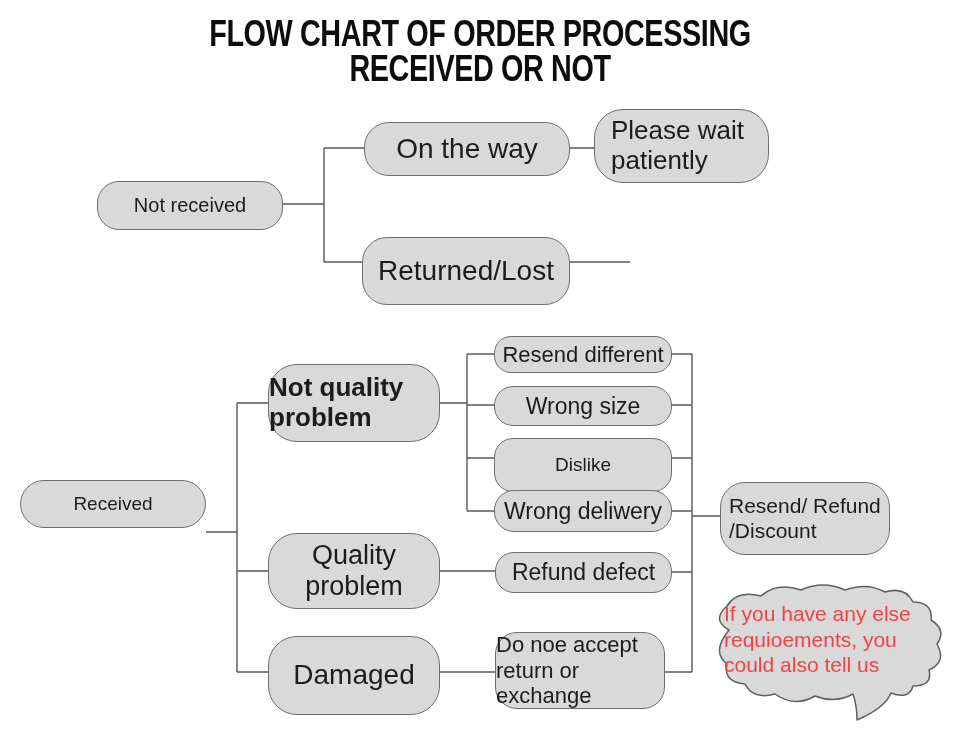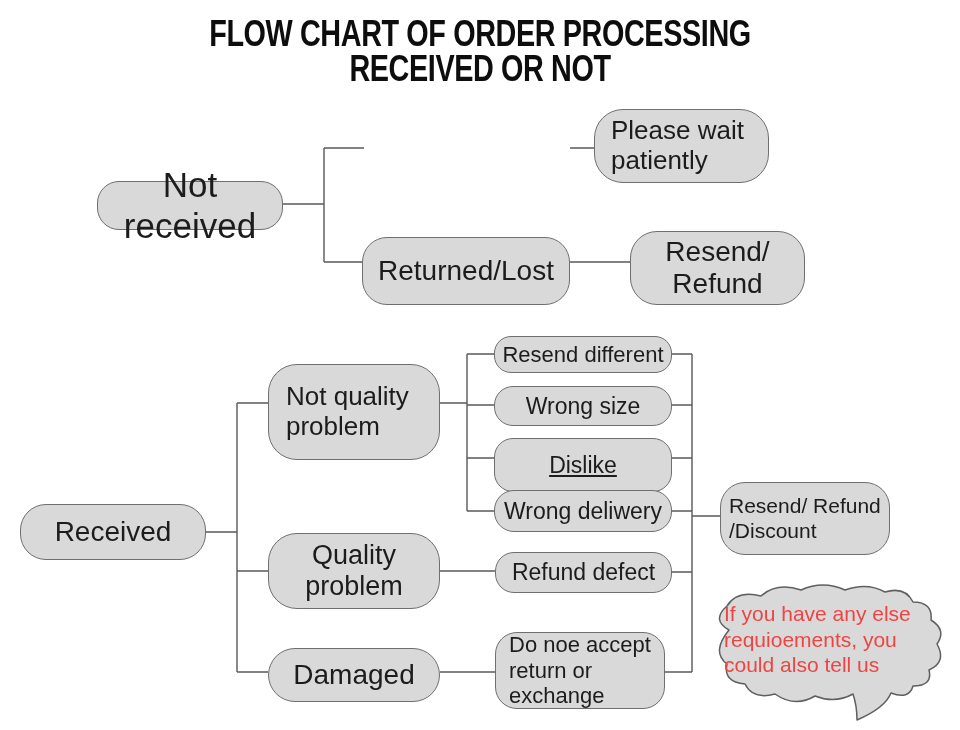--- a/index.html
+++ b/index.html
@@ -64,6 +64,7 @@
   </svg>
 
   <div class="node" id="n-not-received">Not received</div>
+  <div class="node" id="n-on-the-way">On the way</div>
   <div class="node" id="n-returned-lost">Returned/Lost</div>
   <div class="node al" id="n-please-wait">Please wait
 patiently</div>

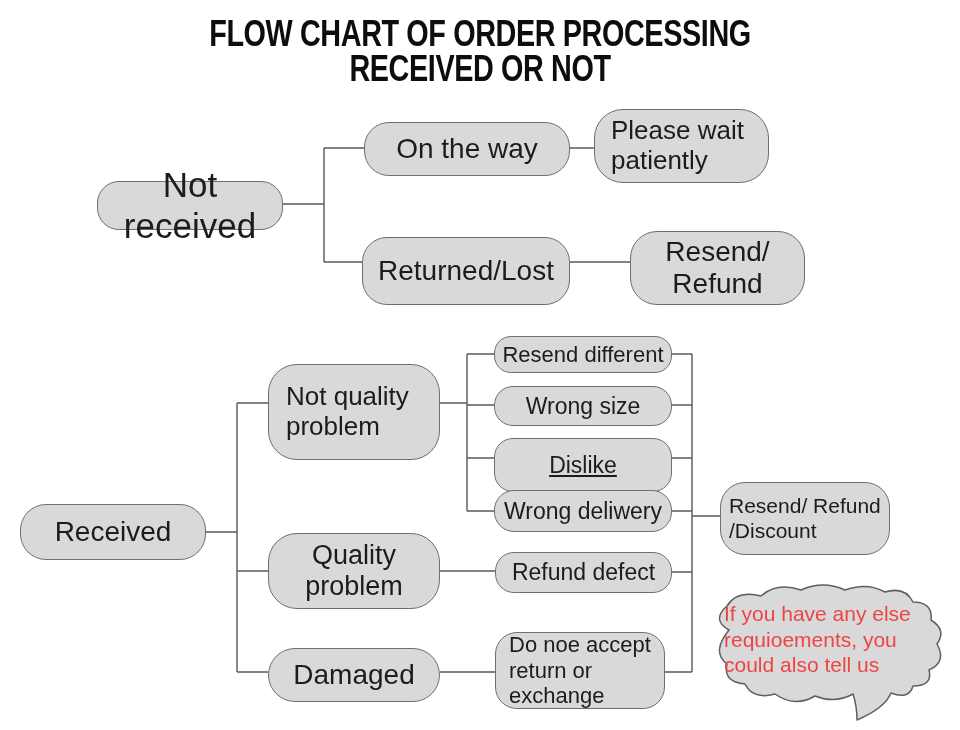--- a/index.html
+++ b/index.html
@@ -22,7 +22,7 @@
     text-align:center;color:#1c1c1c;white-space:pre-line;line-height:1.15;
   }
   .node.al{justify-content:flex-start;text-align:left;}
-  #n-not-received   {left:97px;  top:181px; width:186px; height:49px; border-radius:22px; font-size:35px;}
+  #n-not-received   {left:97px;  top:181px; width:186px; height:49px; border-radius:22px; font-size:20px;}
   #n-on-the-way     {left:364px; top:122px; width:206px; height:54px; border-radius:25px; font-size:28px;}
   #n-returned-lost  {left:362px; top:237px; width:208px; height:68px; border-radius:25px; font-size:28px;}
   #n-please-wait    {left:594px; top:109px; width:175px; height:74px; border-radius:29px; font-size:26px; padding-left:16px;}

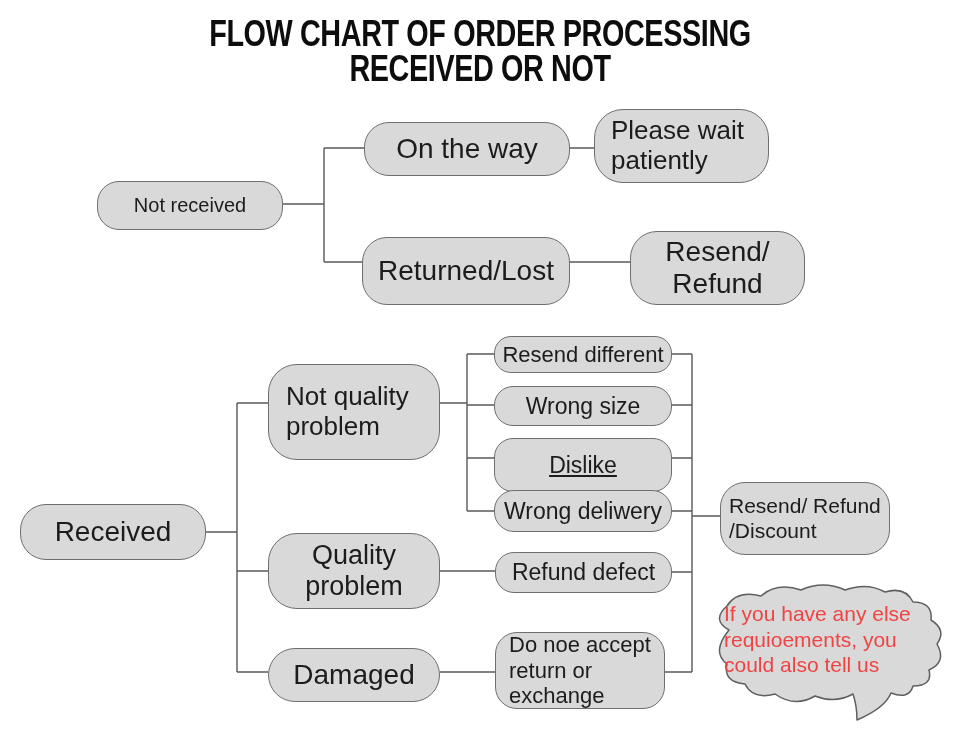--- a/index.html
+++ b/index.html
@@ -68,8 +68,6 @@
   <div class="node" id="n-returned-lost">Returned/Lost</div>
   <div class="node al" id="n-please-wait">Please wait
 patiently</div>
-  <div class="node" id="n-resend-refund">Resend/
-Refund</div>
 
   <div class="node" id="n-received">Received</div>
   <div class="node al" id="n-not-quality">Not quality

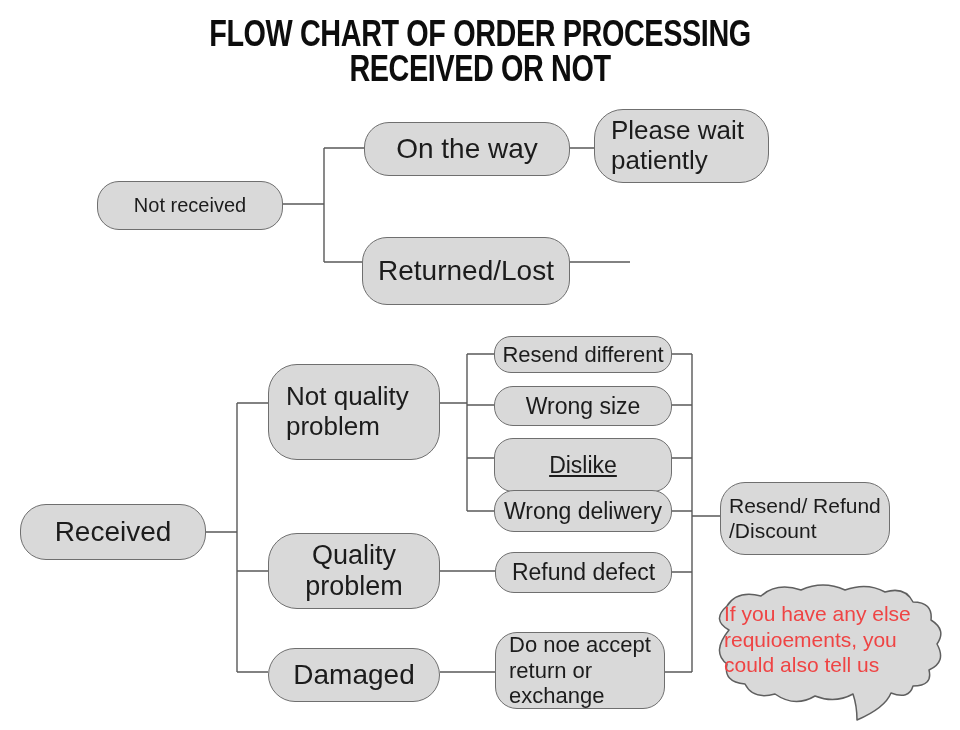--- a/index.html
+++ b/index.html
@@ -28,7 +28,7 @@
   #n-please-wait    {left:594px; top:109px; width:175px; height:74px; border-radius:29px; font-size:26px; padding-left:16px;}
   #n-resend-refund  {left:630px; top:231px; width:175px; height:74px; border-radius:27px; font-size:28px;}
   #n-received       {left:20px;  top:504px; width:186px; height:56px; border-radius:26px; font-size:28px;}
-  #n-not-quality    {left:268px; top:364px; width:172px; height:96px; border-radius:29px; font-size:26px; padding-left:17px;}
+  #n-not-quality    {left:268px; top:364px; width:172px; height:78px; border-radius:29px; font-size:26px; font-weight:bold;}
   #n-quality-problem{left:268px; top:533px; width:172px; height:76px; border-radius:29px; font-size:27px;}
   #n-damaged        {left:268px; top:636px; width:172px; height:54px; border-radius:29px; font-size:28px;margin-top:12px;}
   #n-color-different{left:494px; top:336px; width:178px; height:37px; border-radius:17px; font-size:22px;}

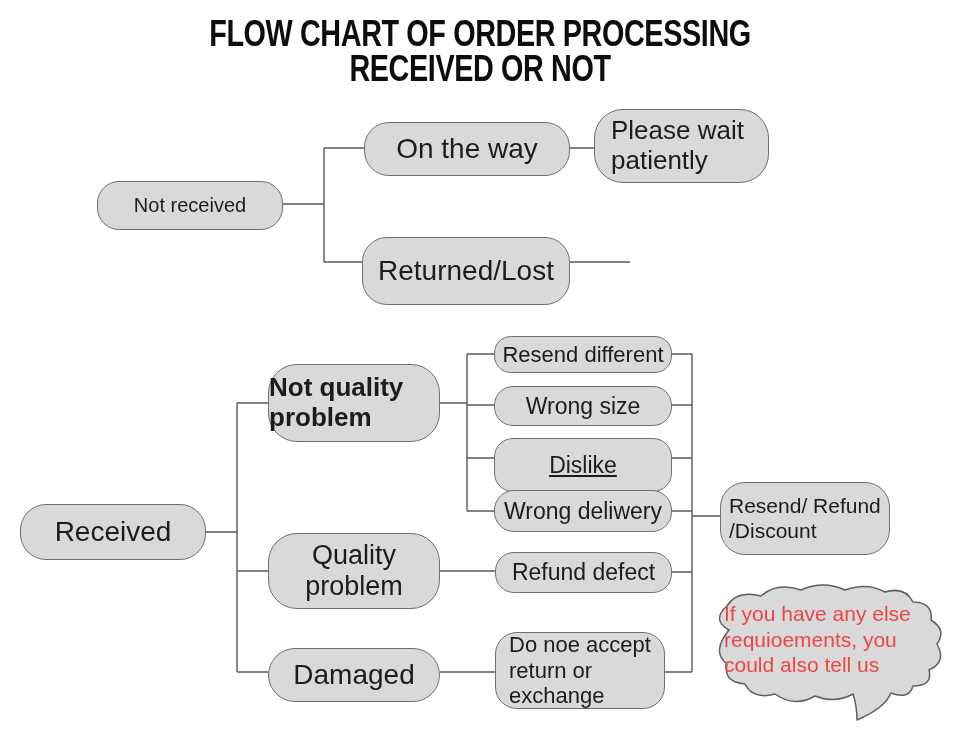--- a/index.html
+++ b/index.html
@@ -33,7 +33,7 @@
   #n-damaged        {left:268px; top:636px; width:172px; height:54px; border-radius:29px; font-size:28px;margin-top:12px;}
   #n-color-different{left:494px; top:336px; width:178px; height:37px; border-radius:17px; font-size:22px;}
   #n-wrong-size     {left:494px; top:386px; width:178px; height:40px; border-radius:19px; font-size:23px;}
-  #n-dislike        {left:494px; top:438px; width:178px; height:54px; border-radius:19px; font-size:23px;text-decoration:underline;}
+  #n-dislike        {left:494px; top:438px; width:178px; height:54px; border-radius:19px; font-size:19px;}
   #n-wrong-deliwery {left:494px; top:490px; width:178px; height:42px; border-radius:20px; font-size:23px;}
   #n-quality-defect {left:495px; top:552px; width:177px; height:41px; border-radius:19px; font-size:23px;}
   #n-do-noe-accept  {left:495px; top:632px; width:170px; height:77px; border-radius:22px; font-size:22px; padding-left:13px; line-height:1.18;}

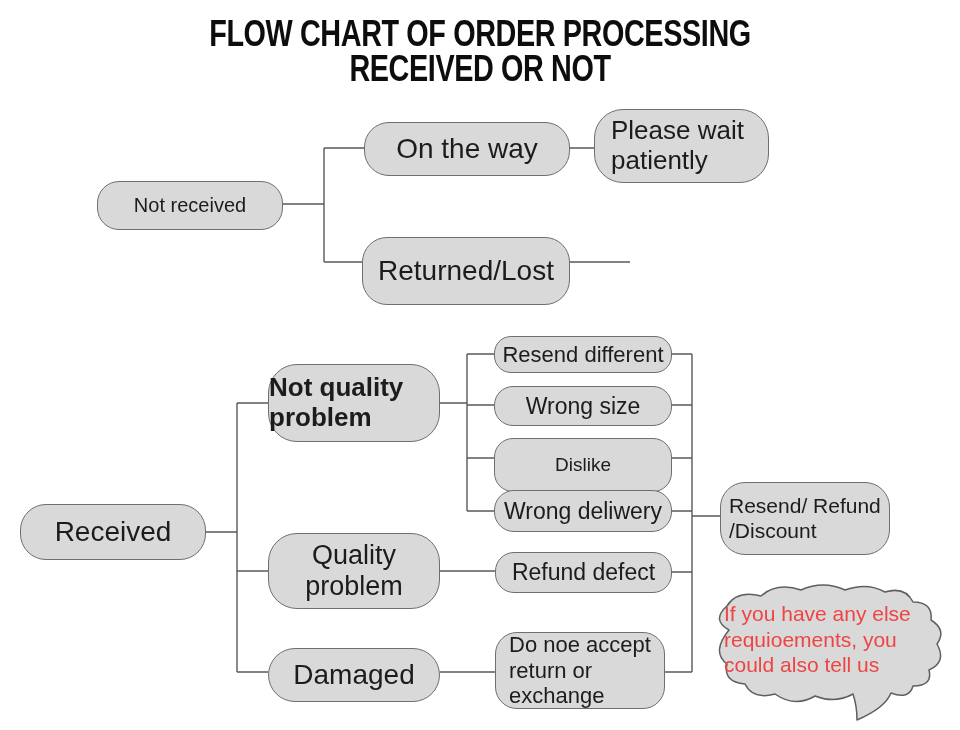--- a/index.html
+++ b/index.html
@@ -27,7 +27,7 @@
   #n-returned-lost  {left:362px; top:237px; width:208px; height:68px; border-radius:25px; font-size:28px;}
   #n-please-wait    {left:594px; top:109px; width:175px; height:74px; border-radius:29px; font-size:26px; padding-left:16px;}
   #n-resend-refund  {left:630px; top:231px; width:175px; height:74px; border-radius:27px; font-size:28px;}
-  #n-received       {left:20px;  top:504px; width:186px; height:56px; border-radius:26px; font-size:28px;}
+  #n-received       {left:20px;  top:480px; width:186px; height:48px; border-radius:26px; font-size:19px;}
   #n-not-quality    {left:268px; top:364px; width:172px; height:78px; border-radius:29px; font-size:26px; font-weight:bold;}
   #n-quality-problem{left:268px; top:533px; width:172px; height:76px; border-radius:29px; font-size:27px;}
   #n-damaged        {left:268px; top:636px; width:172px; height:54px; border-radius:29px; font-size:28px;margin-top:12px;}

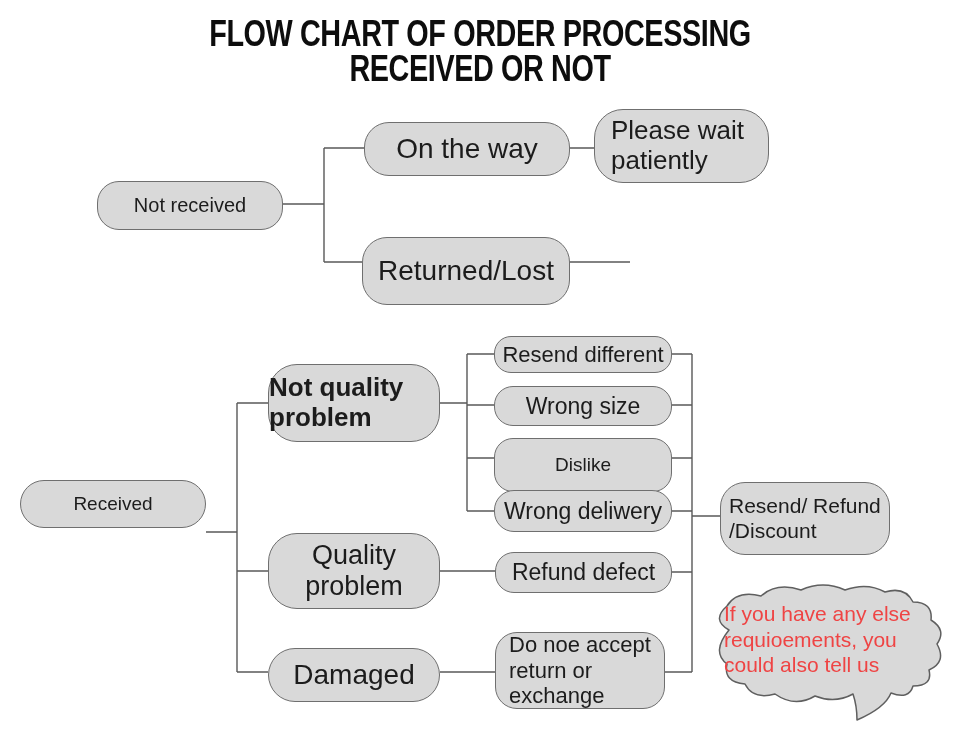--- a/index.html
+++ b/index.html
@@ -36,7 +36,7 @@
   #n-dislike        {left:494px; top:438px; width:178px; height:54px; border-radius:19px; font-size:19px;}
   #n-wrong-deliwery {left:494px; top:490px; width:178px; height:42px; border-radius:20px; font-size:23px;}
   #n-quality-defect {left:495px; top:552px; width:177px; height:41px; border-radius:19px; font-size:23px;}
-  #n-do-noe-accept  {left:495px; top:632px; width:170px; height:77px; border-radius:22px; font-size:22px; padding-left:13px; line-height:1.18;}
+  #n-do-noe-accept  {left:495px; top:632px; width:170px; height:77px; border-radius:22px; font-size:22px; line-height:1.18;}
   #n-resend-discount{left:720px; top:482px; width:170px; height:73px; border-radius:25px; font-size:21px; padding-left:8px;}
   #bubble-svg{position:absolute;left:703px;top:582px;width:244px;height:146px;}
   #bubble-text{

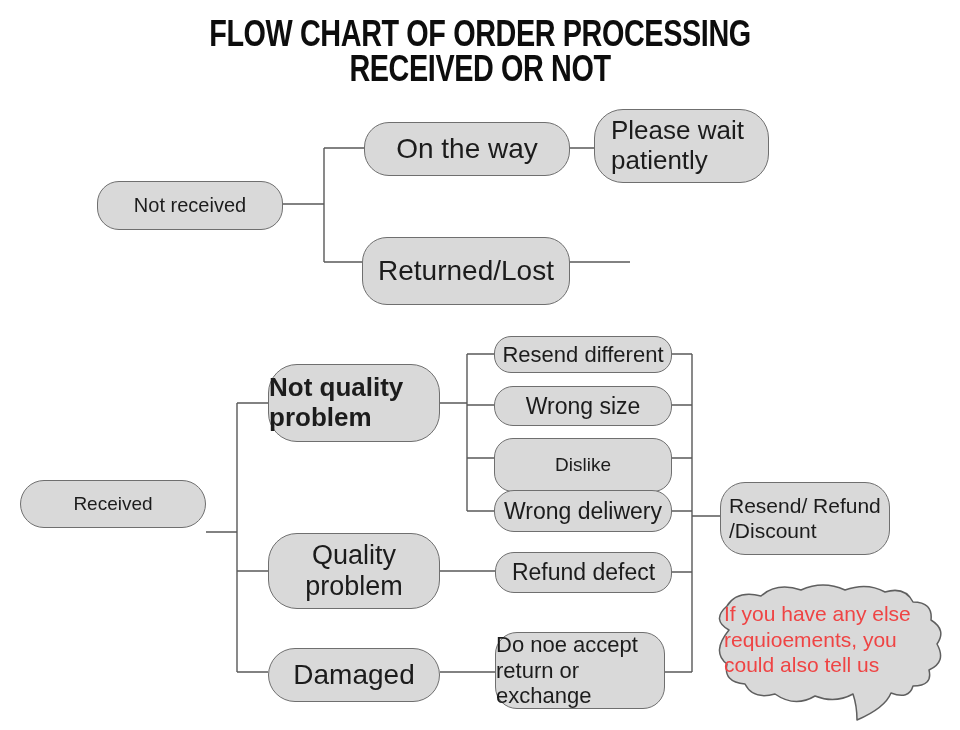--- a/index.html
+++ b/index.html
@@ -30,7 +30,7 @@
   #n-received       {left:20px;  top:480px; width:186px; height:48px; border-radius:26px; font-size:19px;}
   #n-not-quality    {left:268px; top:364px; width:172px; height:78px; border-radius:29px; font-size:26px; font-weight:bold;}
   #n-quality-problem{left:268px; top:533px; width:172px; height:76px; border-radius:29px; font-size:27px;}
-  #n-damaged        {left:268px; top:636px; width:172px; height:54px; border-radius:29px; font-size:28px;margin-top:12px;}
+  #n-damaged        {left:268px; top:636px; width:172px; height:79px; border-radius:29px; font-size:28px;}
   #n-color-different{left:494px; top:336px; width:178px; height:37px; border-radius:17px; font-size:22px;}
   #n-wrong-size     {left:494px; top:386px; width:178px; height:40px; border-radius:19px; font-size:23px;}
   #n-dislike        {left:494px; top:438px; width:178px; height:54px; border-radius:19px; font-size:19px;}

